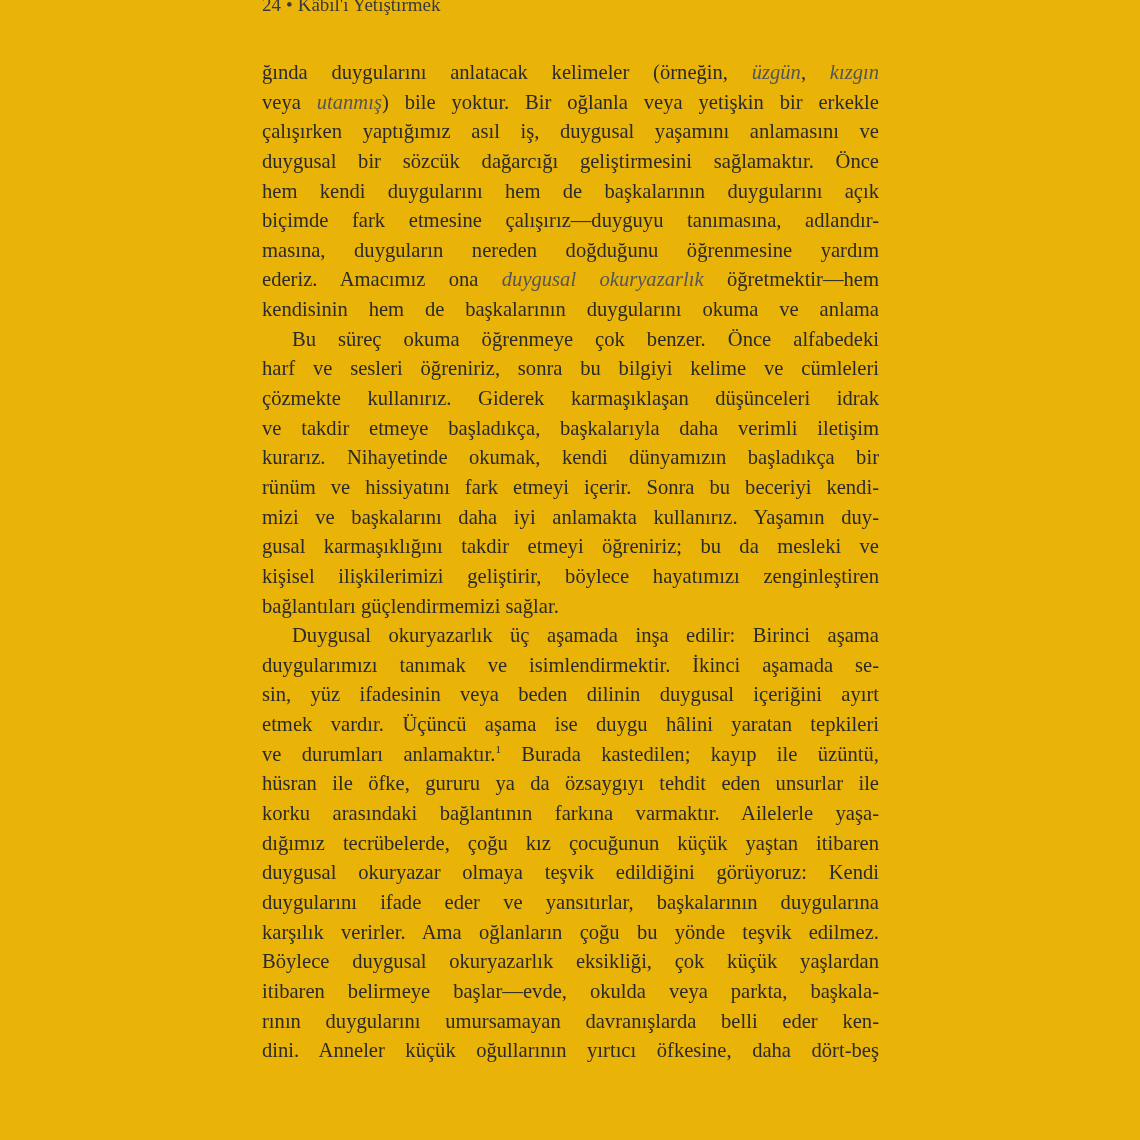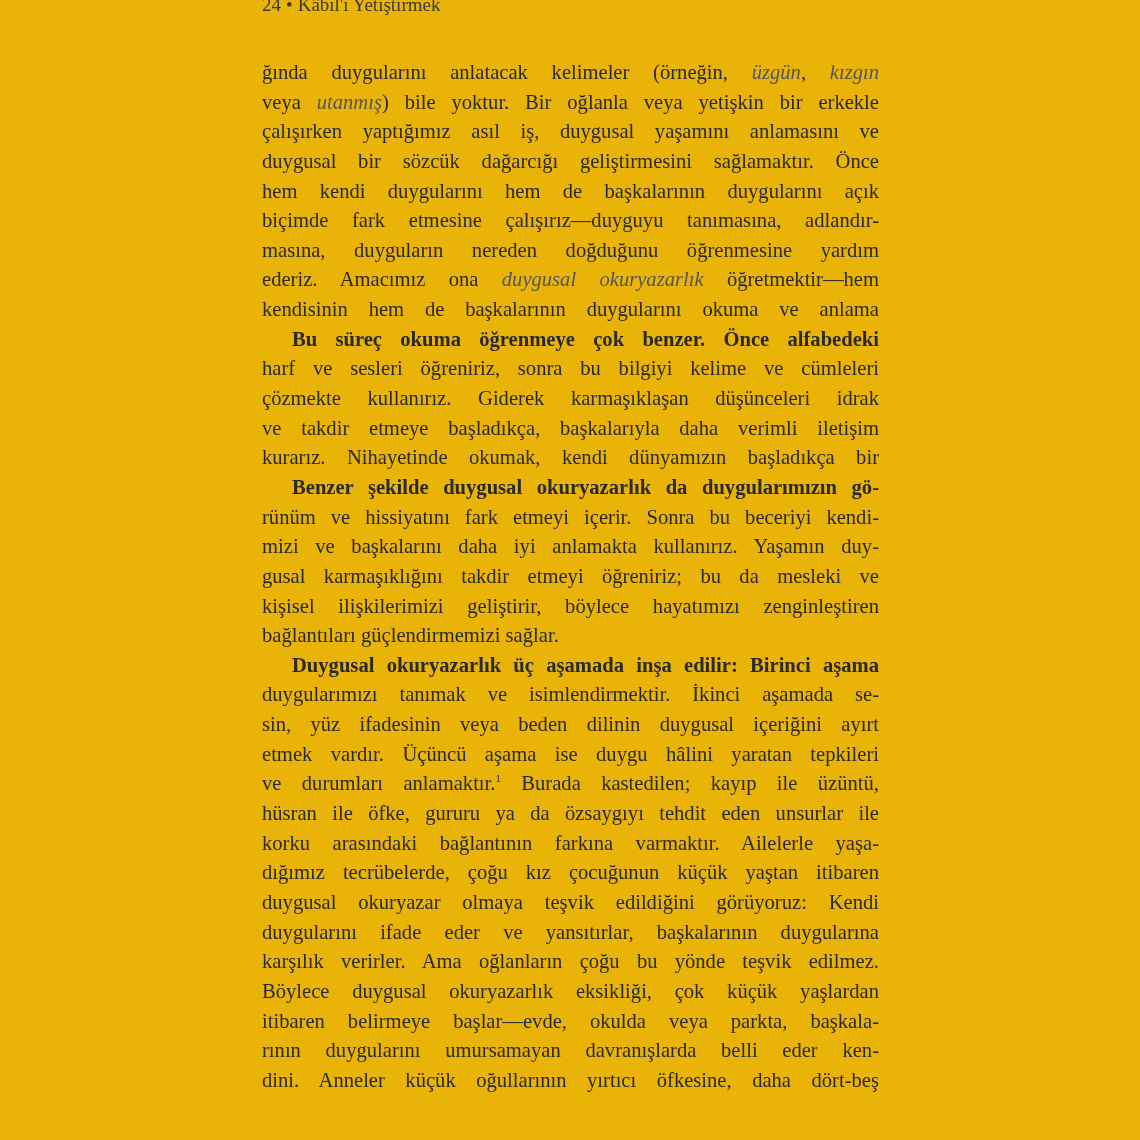--- a/index.html
+++ b/index.html
@@ -23,7 +23,7 @@
     text-align: justify; text-align-last: justify;
   }
   .line.last { text-align-last: left; }
-  .line.indent { padding-left: 30px; font-weight: bold; }
+  .line.indent { padding-left: 30px; }
   .line i { font-style: italic; color: #555; }
   sup { font-size: 11px; line-height: 0; }
 </style>

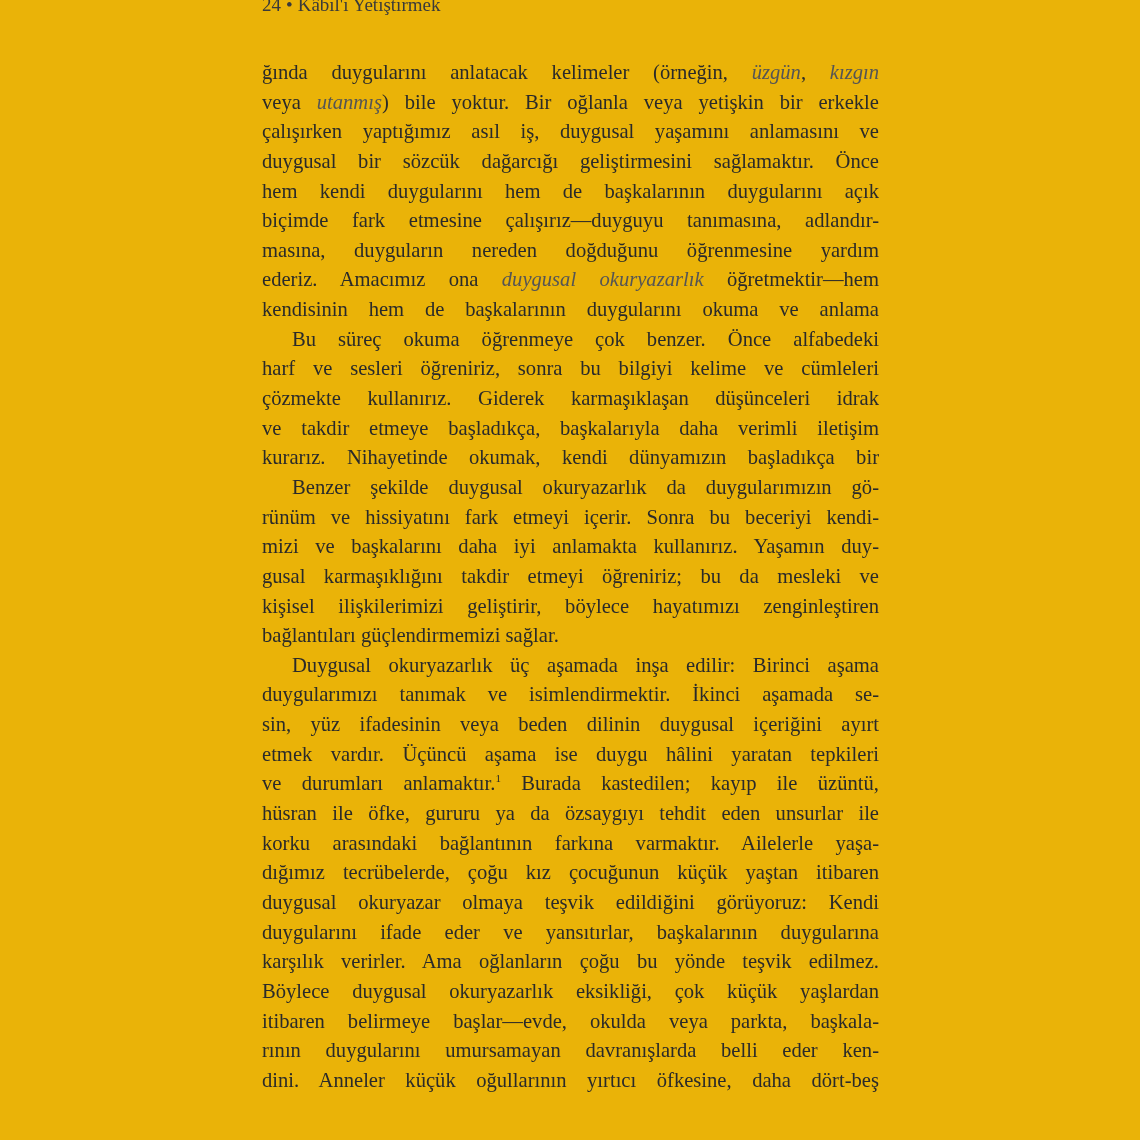--- a/index.html
+++ b/index.html
@@ -49,7 +49,6 @@
       <div class="line"><span>çözmekte kullanırız. Giderek karmaşıklaşan düşünceleri idrak</span></div>
       <div class="line"><span>ve takdir etmeye başladıkça, başkalarıyla daha verimli iletişim</span></div>
       <div class="line"><span>kurarız. Nihayetinde okumak, kendi dünyamızın başladıkça bir</span></div>
-      <div class="line indent"><span>Benzer şekilde duygusal okuryazarlık da duygularımızın gö-</span></div>
       <div class="line"><span>rünüm ve hissiyatını fark etmeyi içerir. Sonra bu beceriyi kendi-</span></div>
       <div class="line"><span>mizi ve başkalarını daha iyi anlamakta kullanırız. Yaşamın duy-</span></div>
       <div class="line"><span>gusal karmaşıklığını takdir etmeyi öğreniriz; bu da mesleki ve</span></div>

